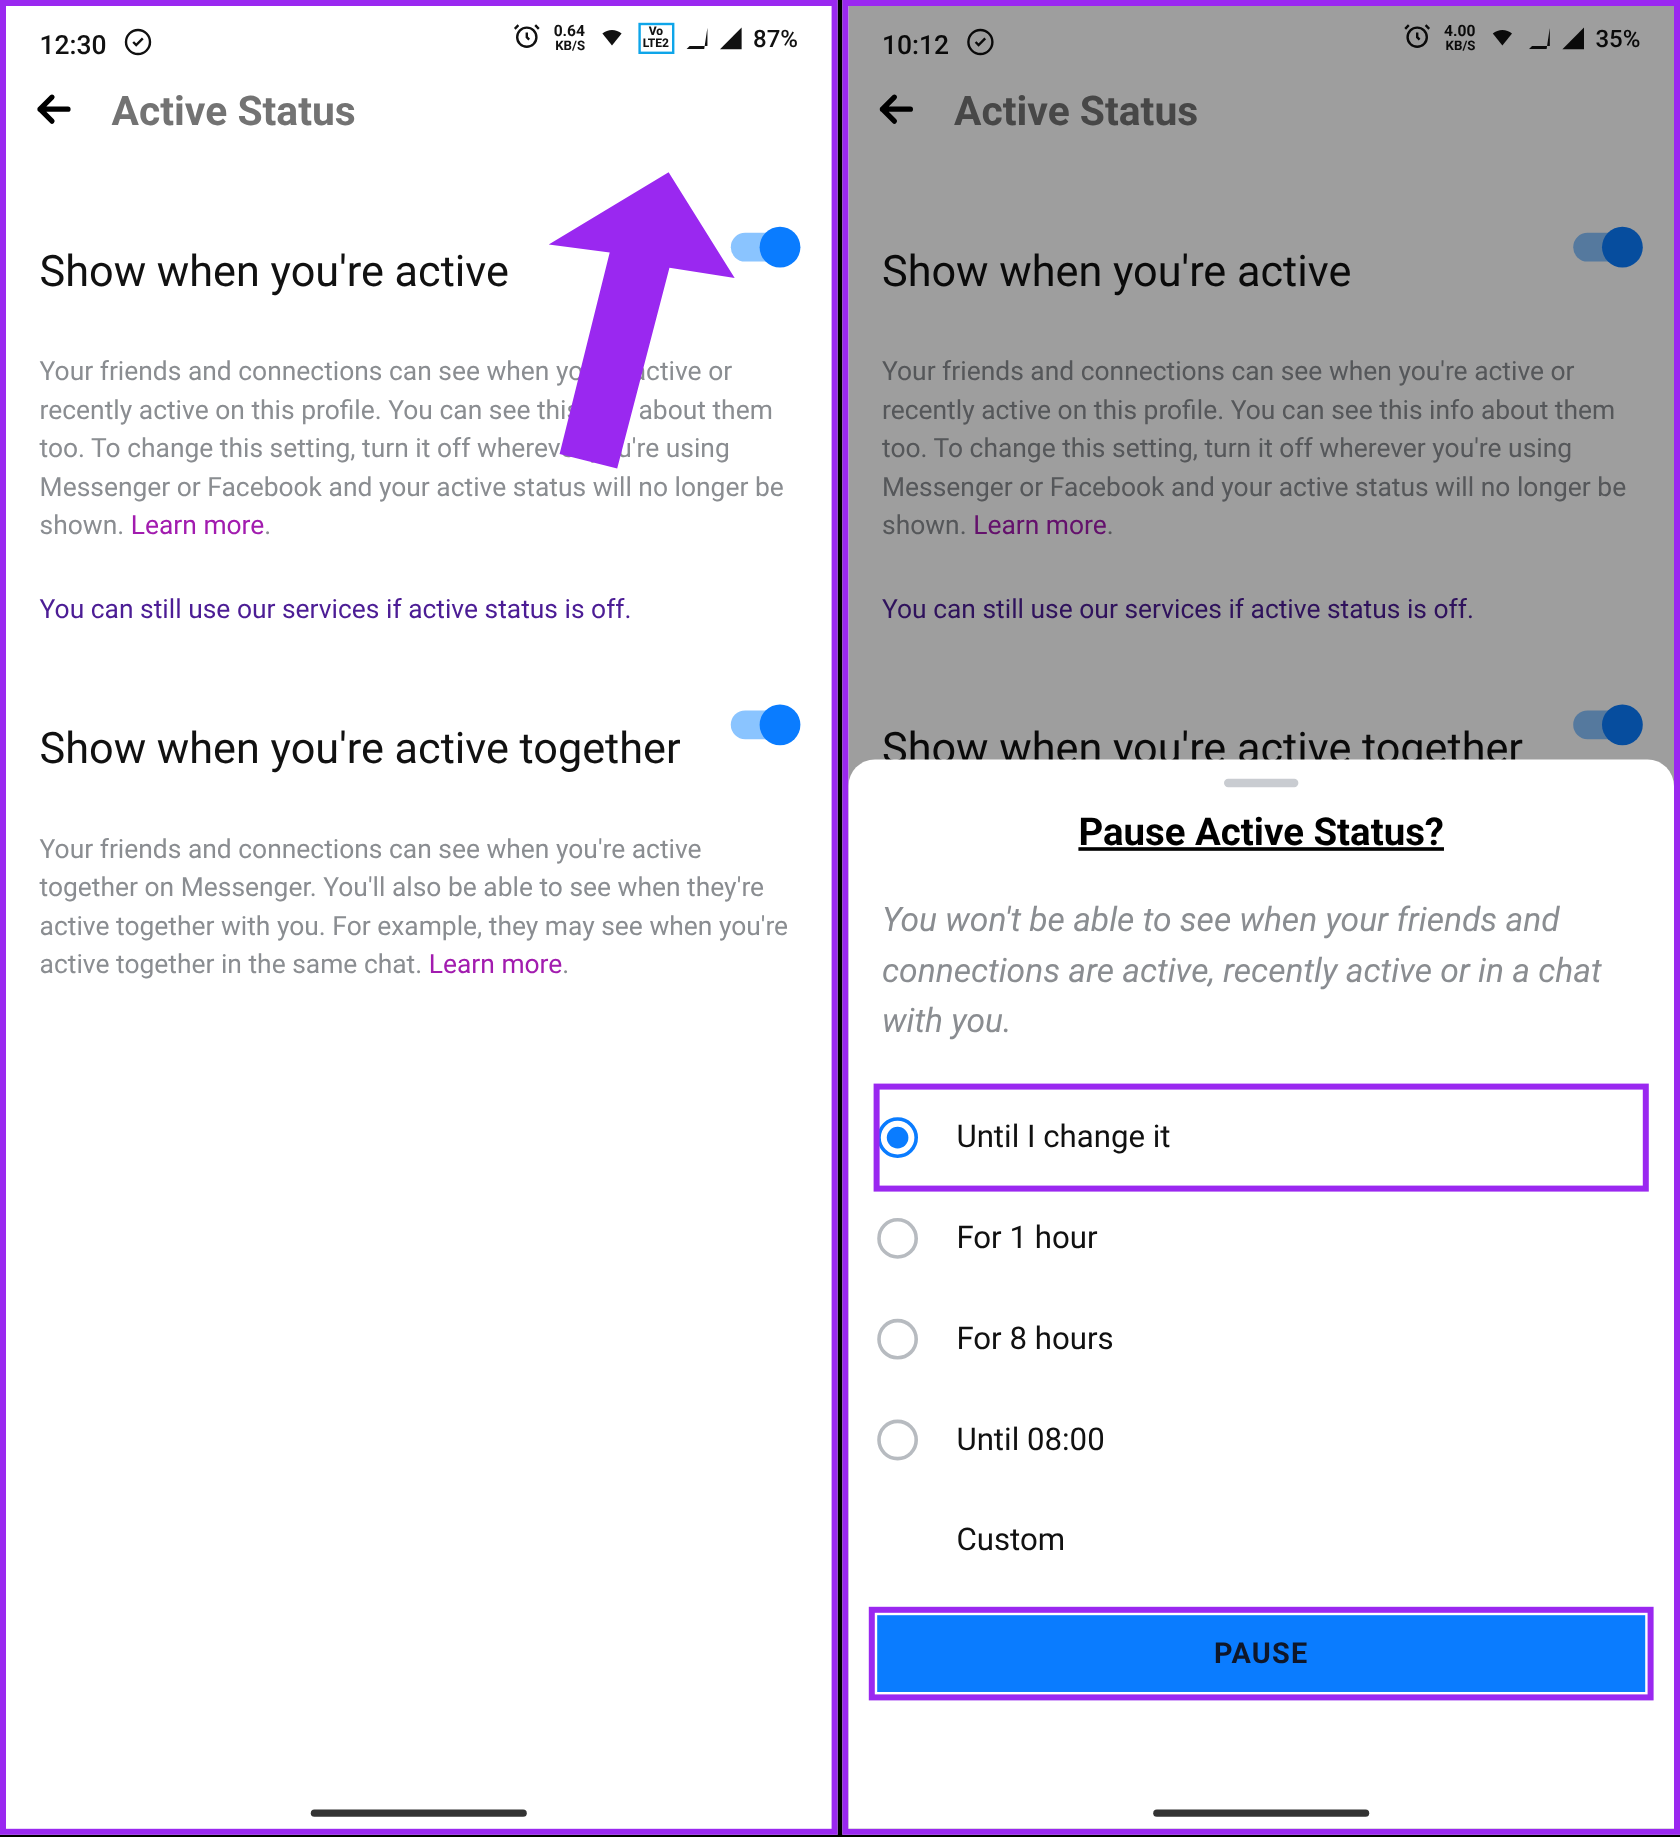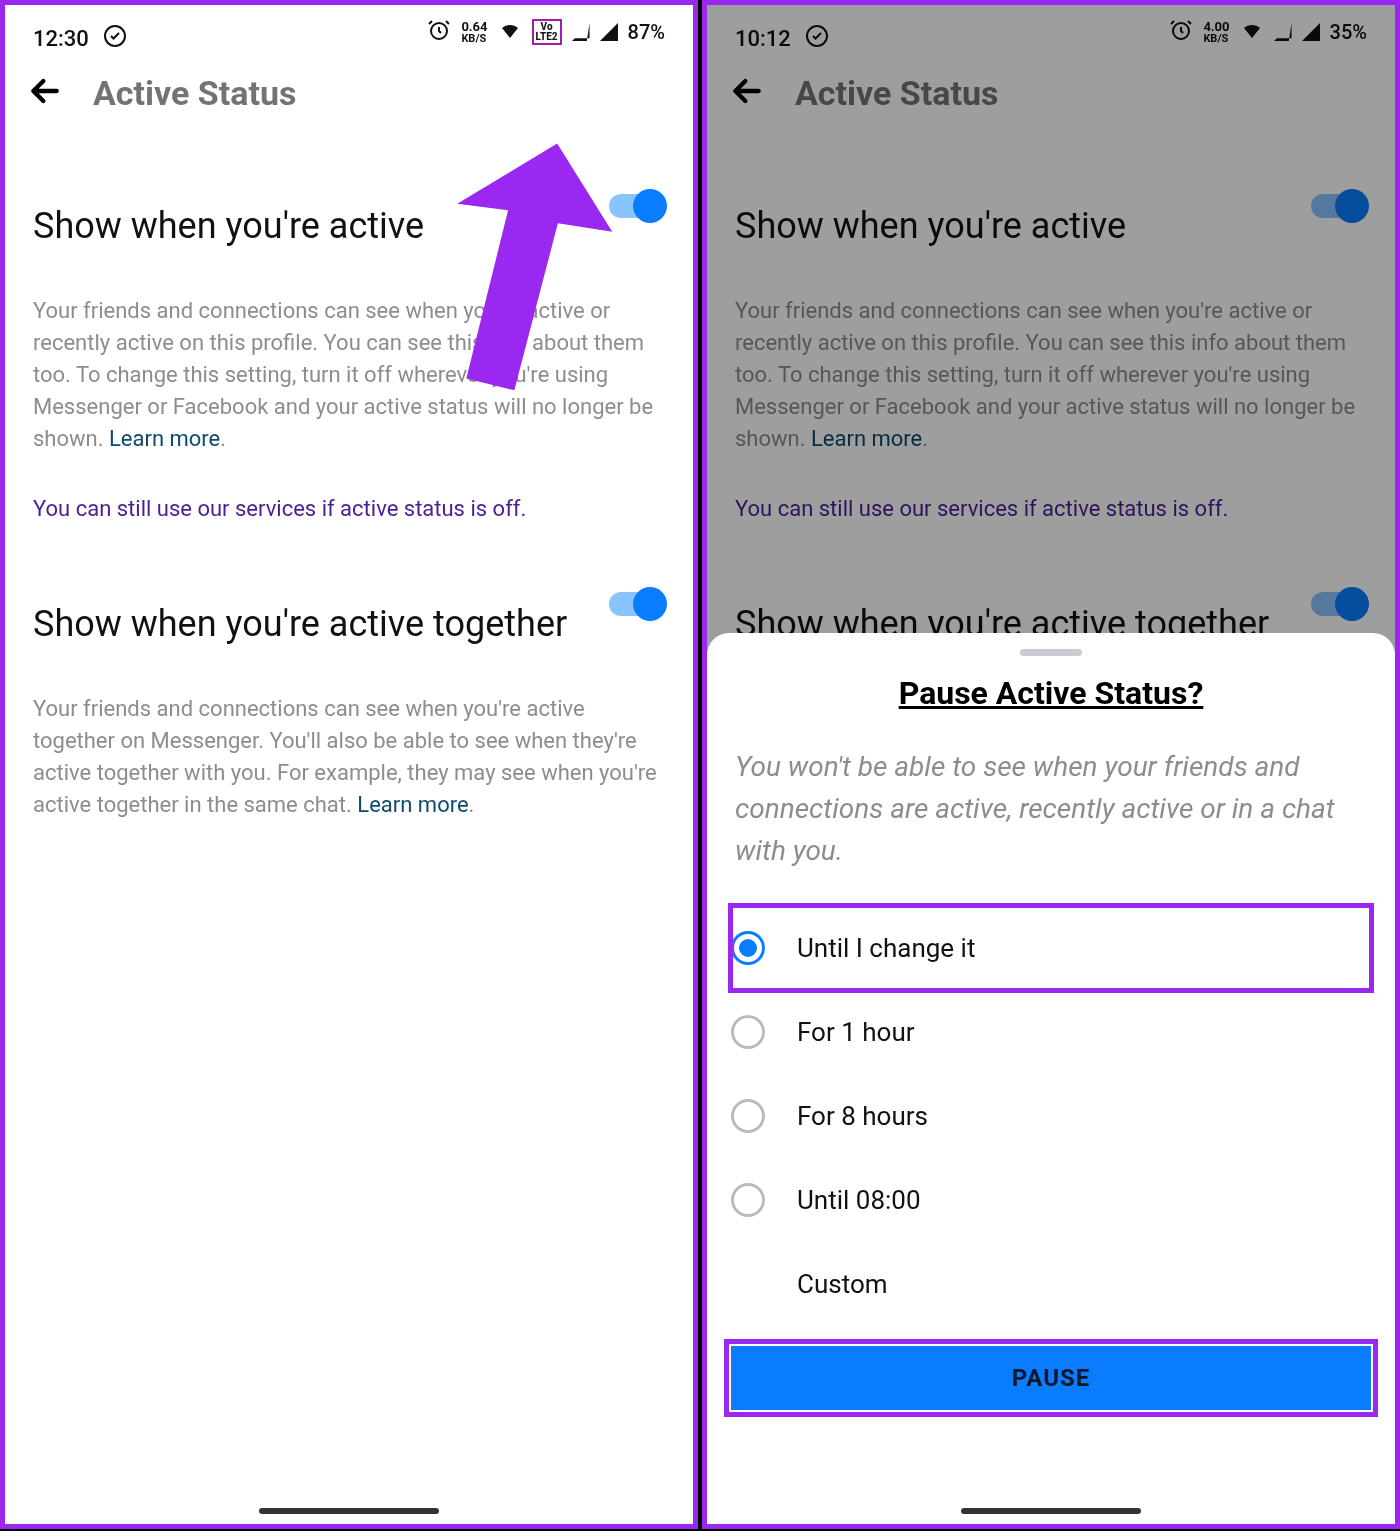--- a/index.html
+++ b/index.html
@@ -35,7 +35,7 @@
   .status-left { display:flex; align-items:center; gap:14px;margin-top:12px; }
   .status-right { display:flex; align-items:center; gap:10px; font-size:20px; }
   .clock-check-icon svg { width:24px; height:24px; }
-  .kbs { display:flex; flex-direction:column; line-height:1; font-size:11px; font-weight:700; text-align:left;}
+  .kbs { display:flex; flex-direction:column; line-height:1; font-size:11px; font-weight:700; text-align:right;}
   .kbs .top{font-size:13px;}
   .vo-lte {
     border:2px solid #a21caf; font-size:10px; font-weight:800; padding:1px 2px;

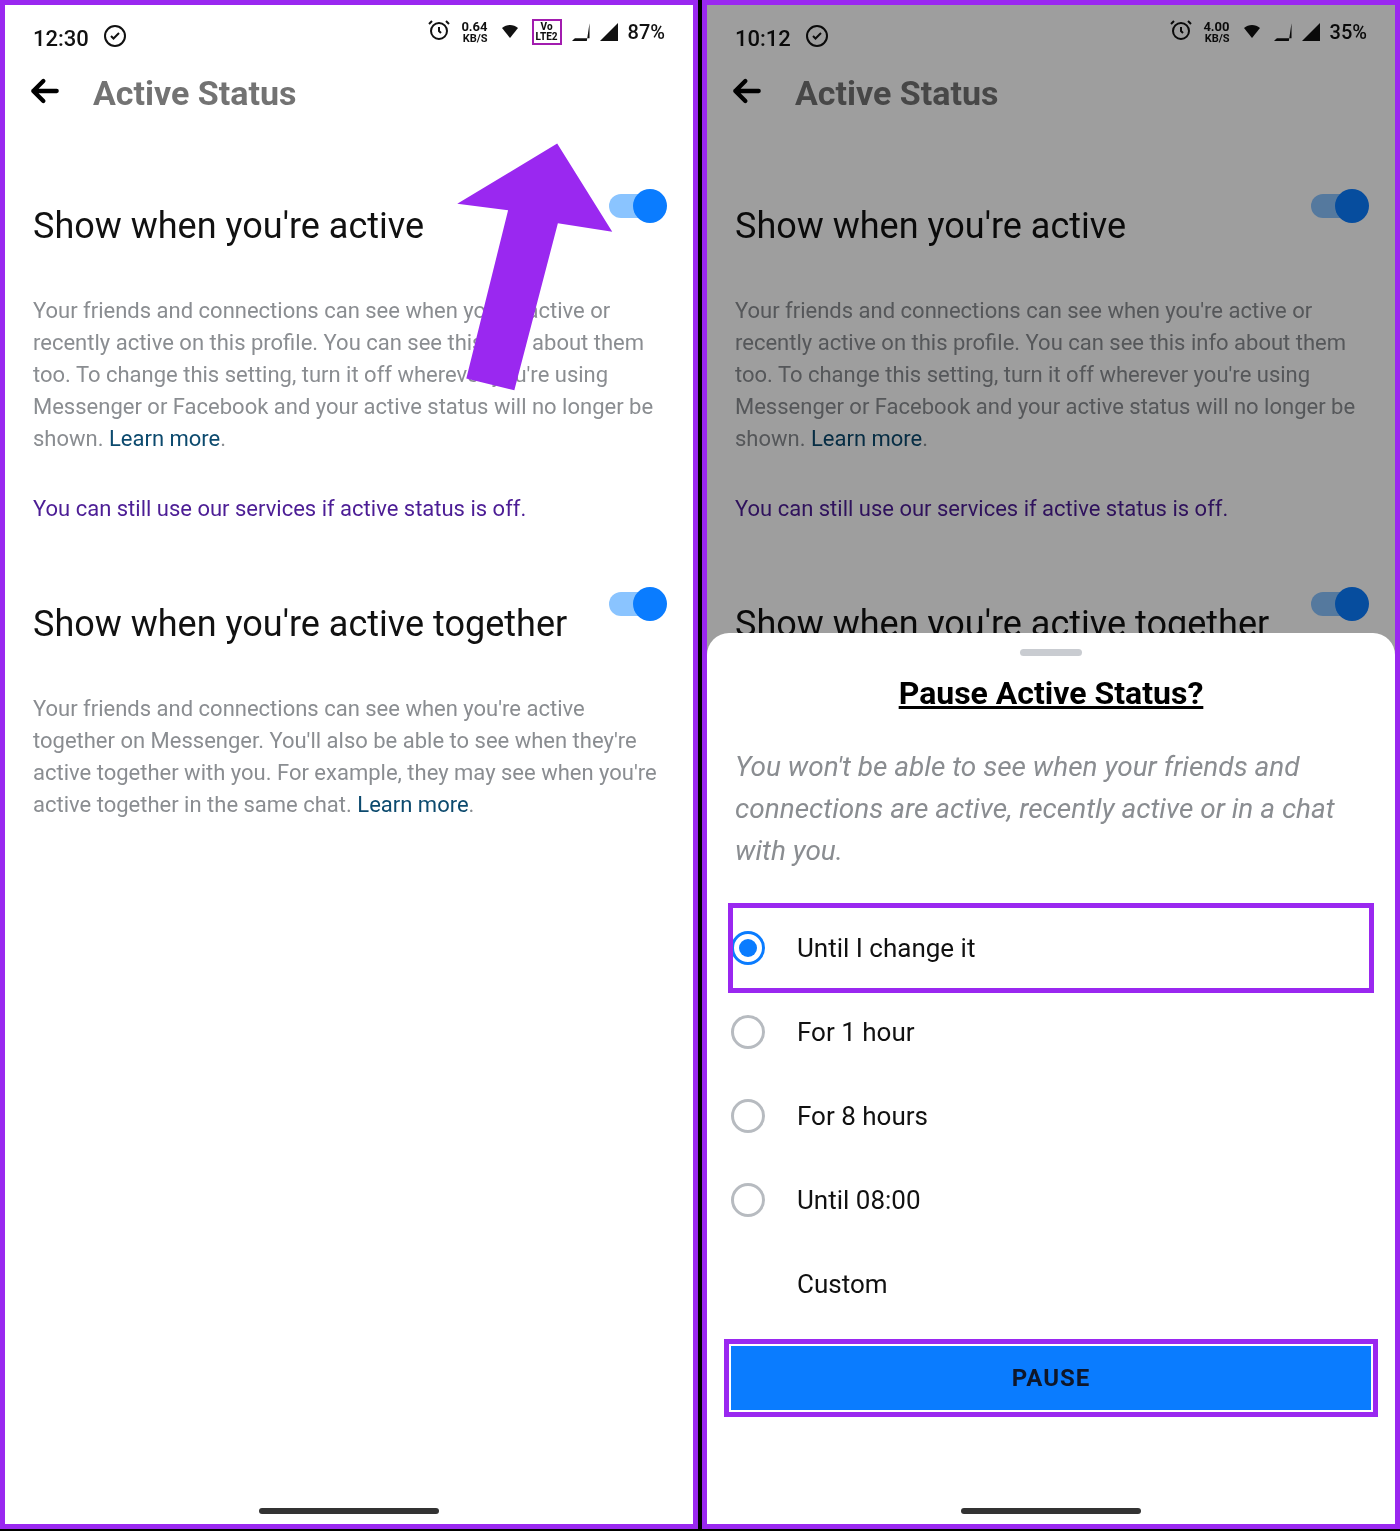--- a/index.html
+++ b/index.html
@@ -38,7 +38,7 @@
   .kbs { display:flex; flex-direction:column; line-height:1; font-size:11px; font-weight:700; text-align:right;}
   .kbs .top{font-size:13px;}
   .vo-lte {
-    border:2px solid #a21caf; font-size:10px; font-weight:800; padding:1px 2px;
+    border:2px solid #0ea5e9; font-size:10px; font-weight:800; padding:1px 2px;
     line-height:1; display:flex; flex-direction:column; align-items:center;
   }
   .signal-tri { width:0;height:0;border-left:18px solid transparent;border-bottom:18px solid #111; position:relative;}

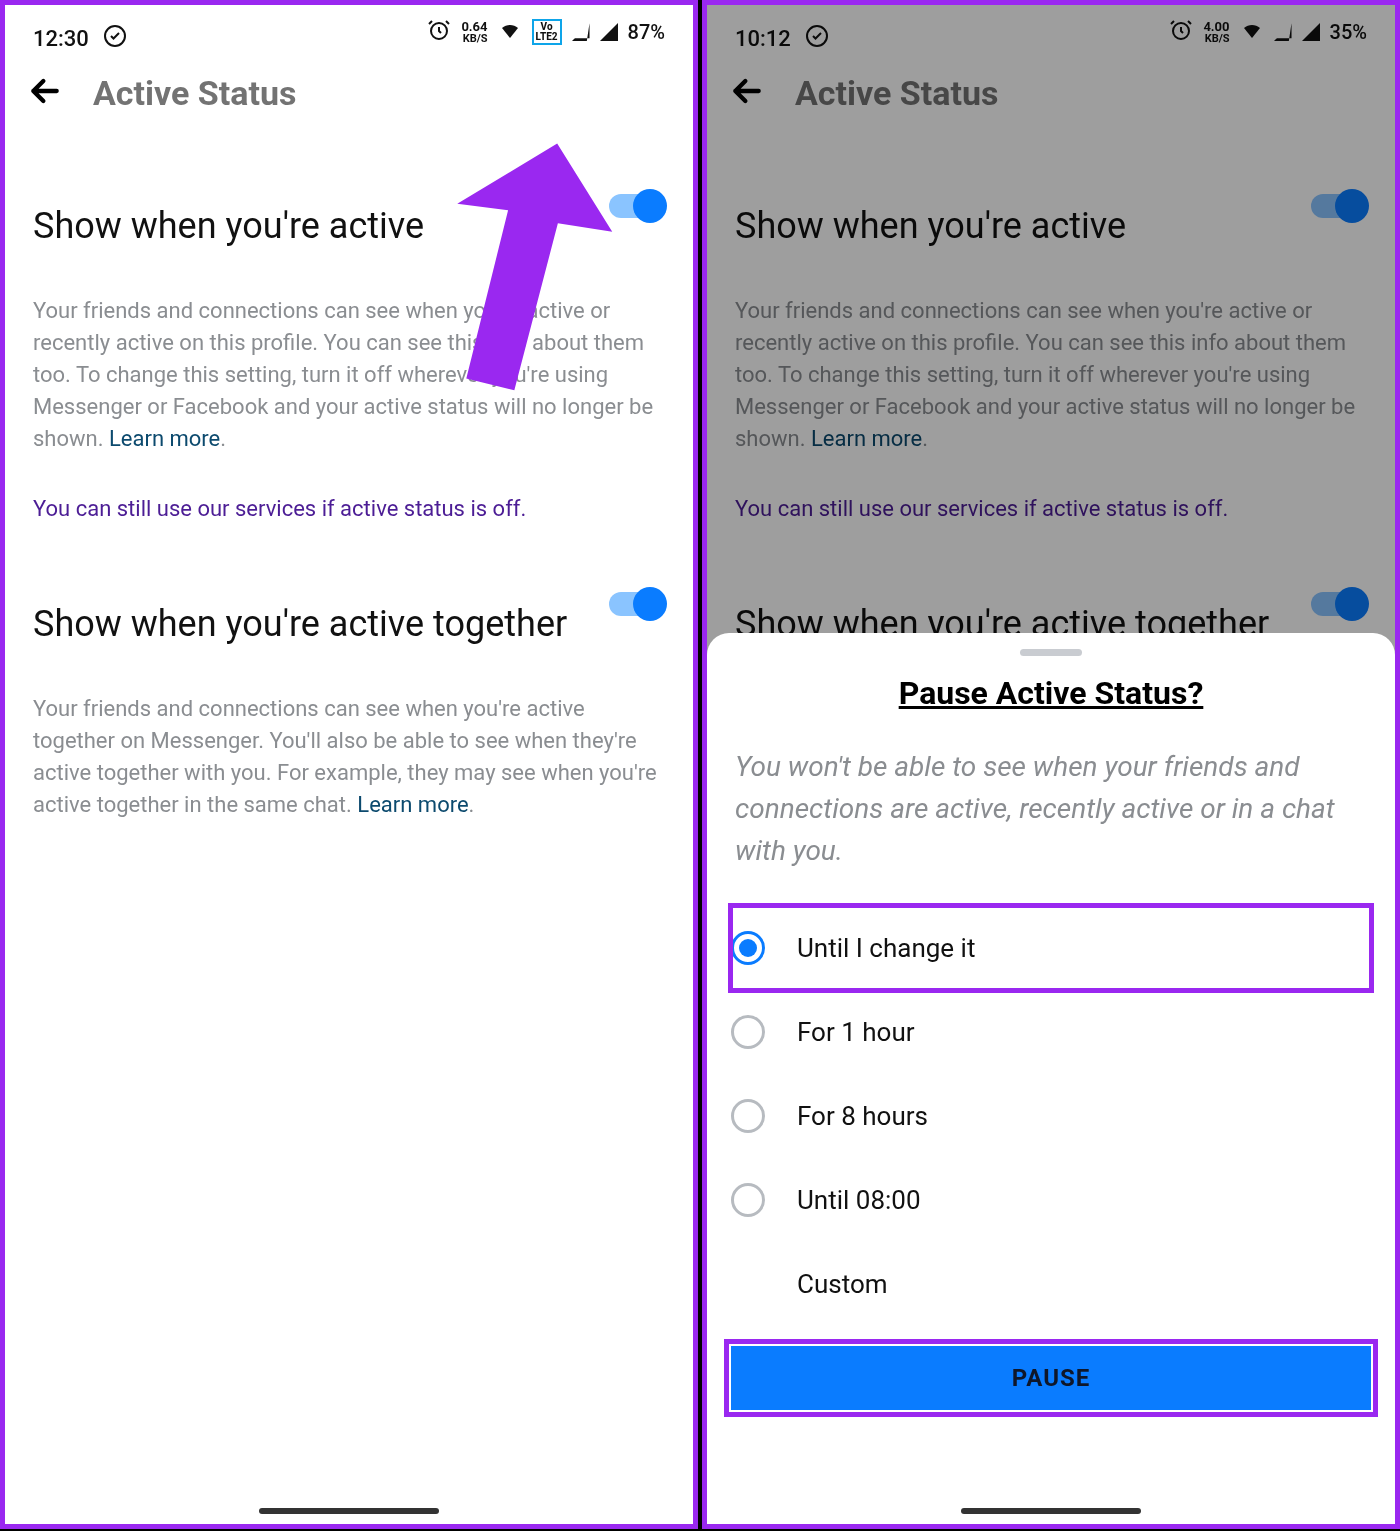--- a/index.html
+++ b/index.html
@@ -74,7 +74,7 @@
     font-size:22px; color:#8a8d91; line-height:1.45;
     padding-top:48px;
   }
-  .desc-text .link { color:#0c4a6e; }
+  .desc-text .link { color:#a21caf; }
 
   .sub-note { font-size:22px; color:#4c1d95; padding-top:42px; }
 

